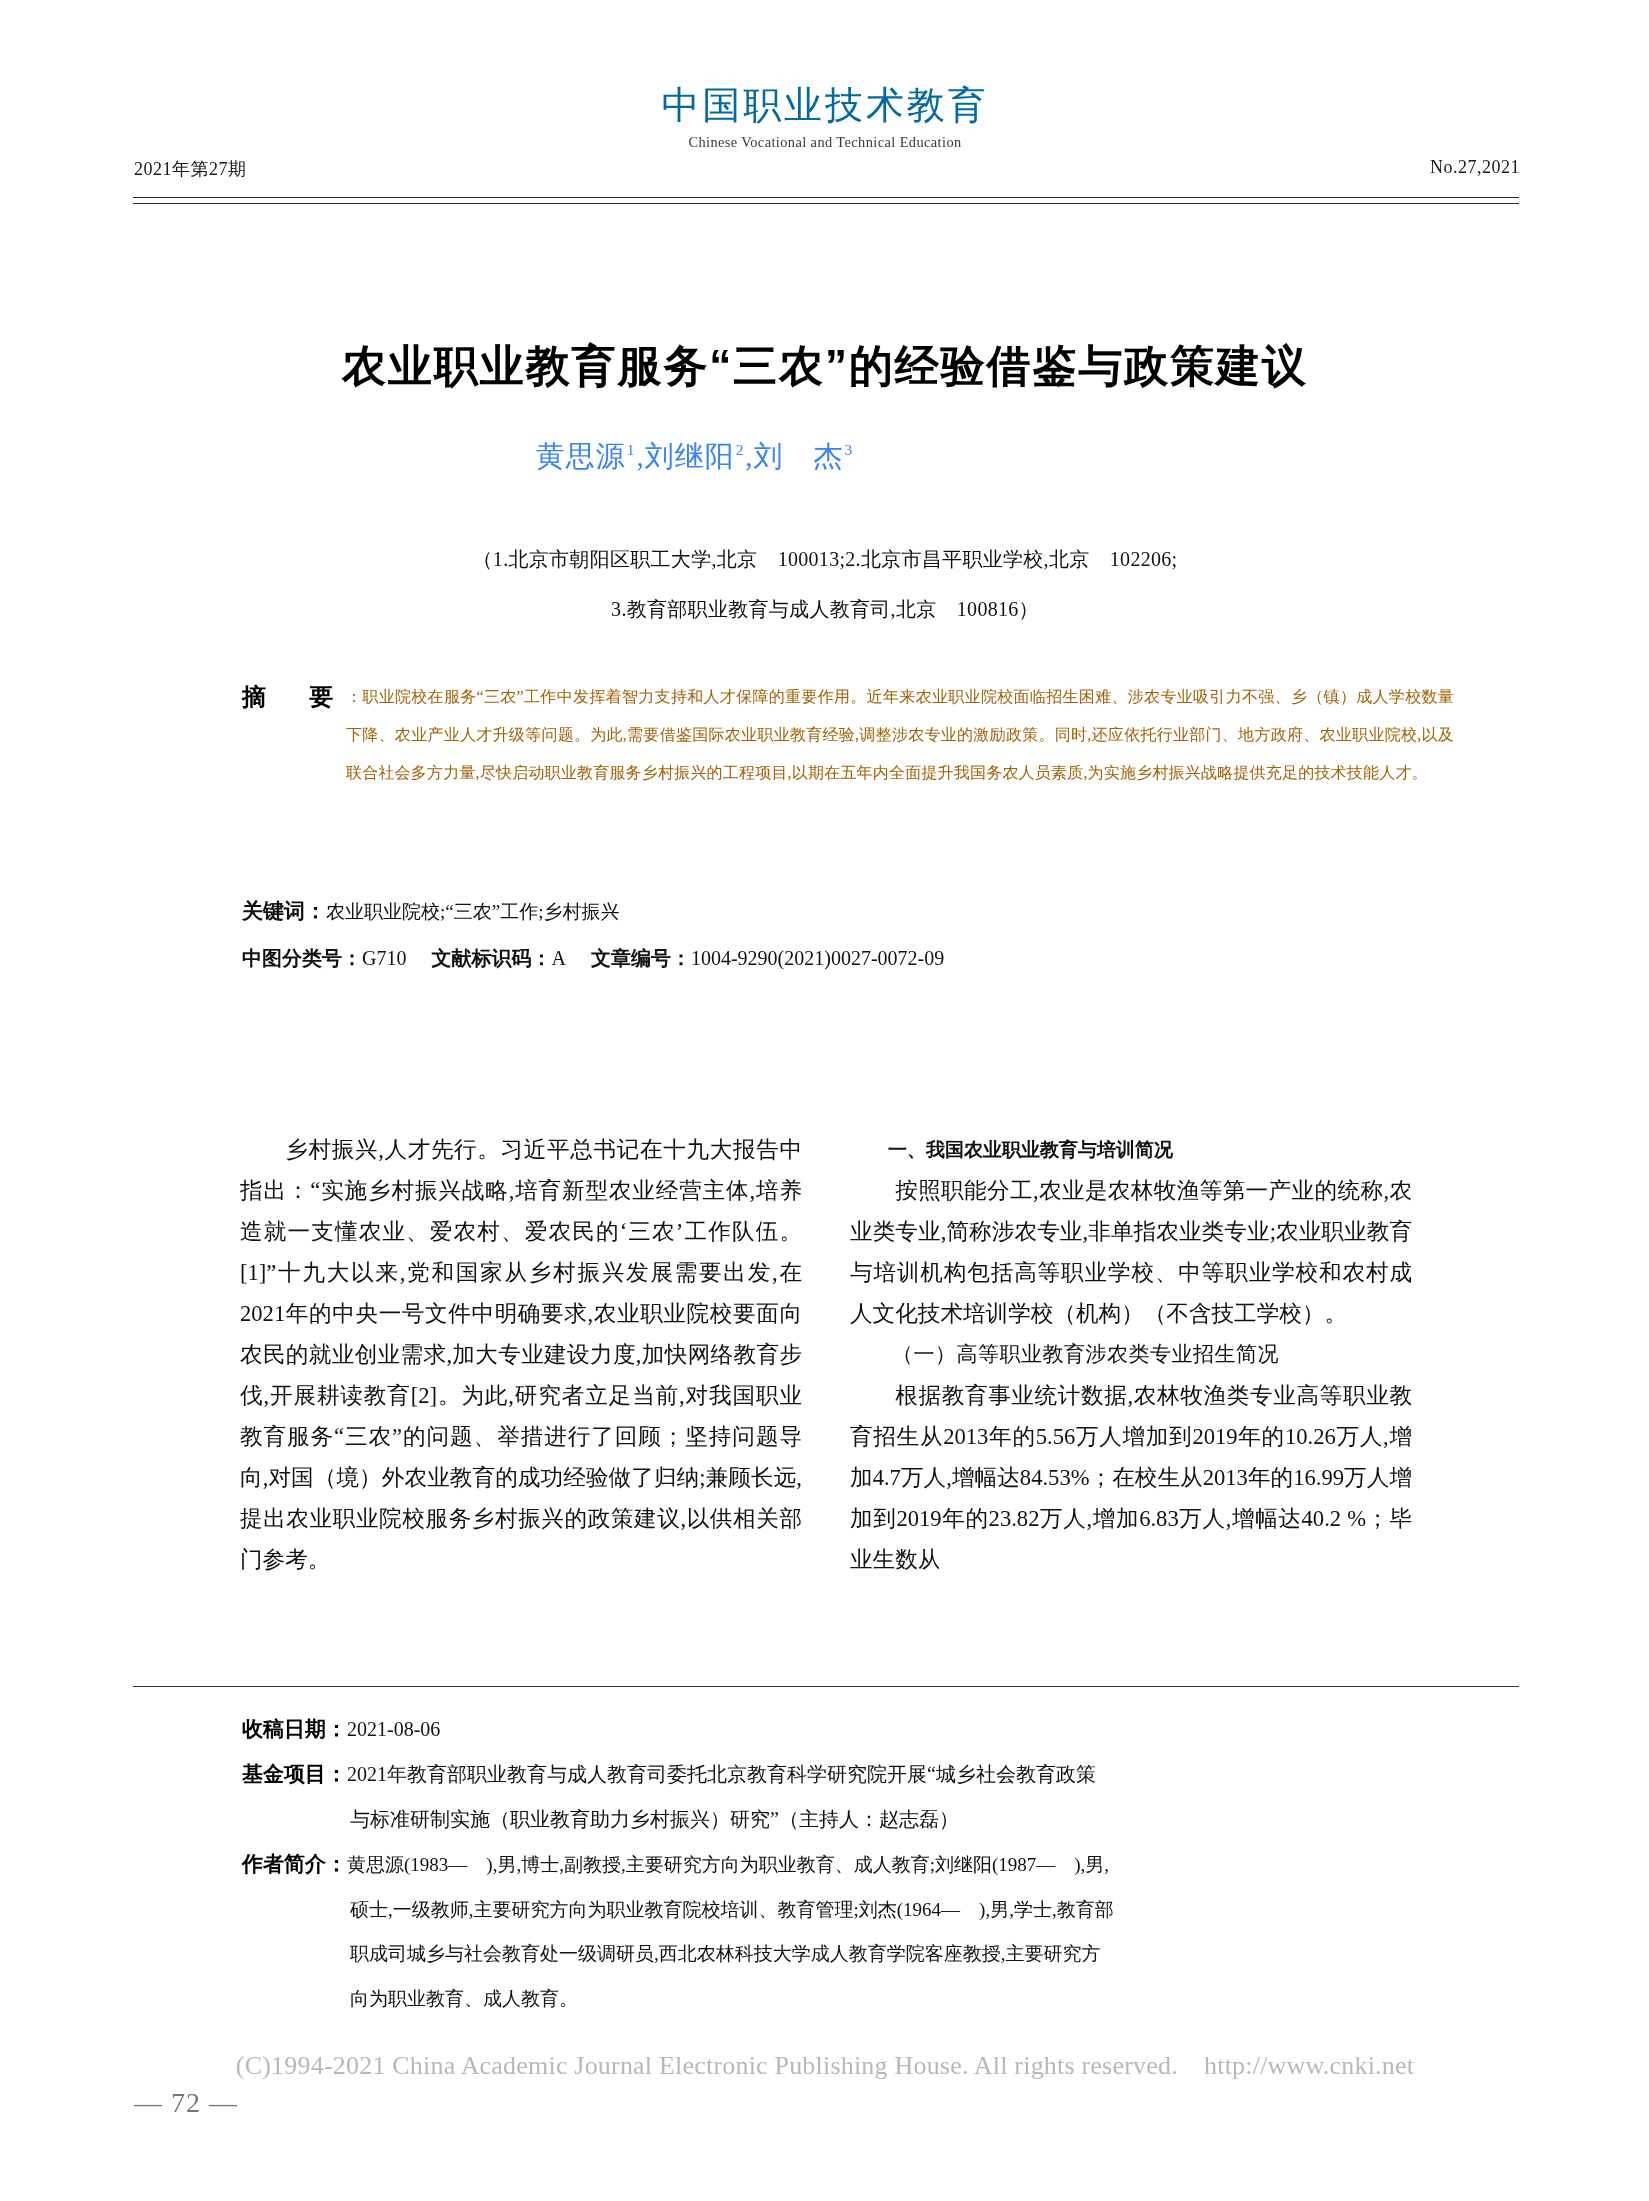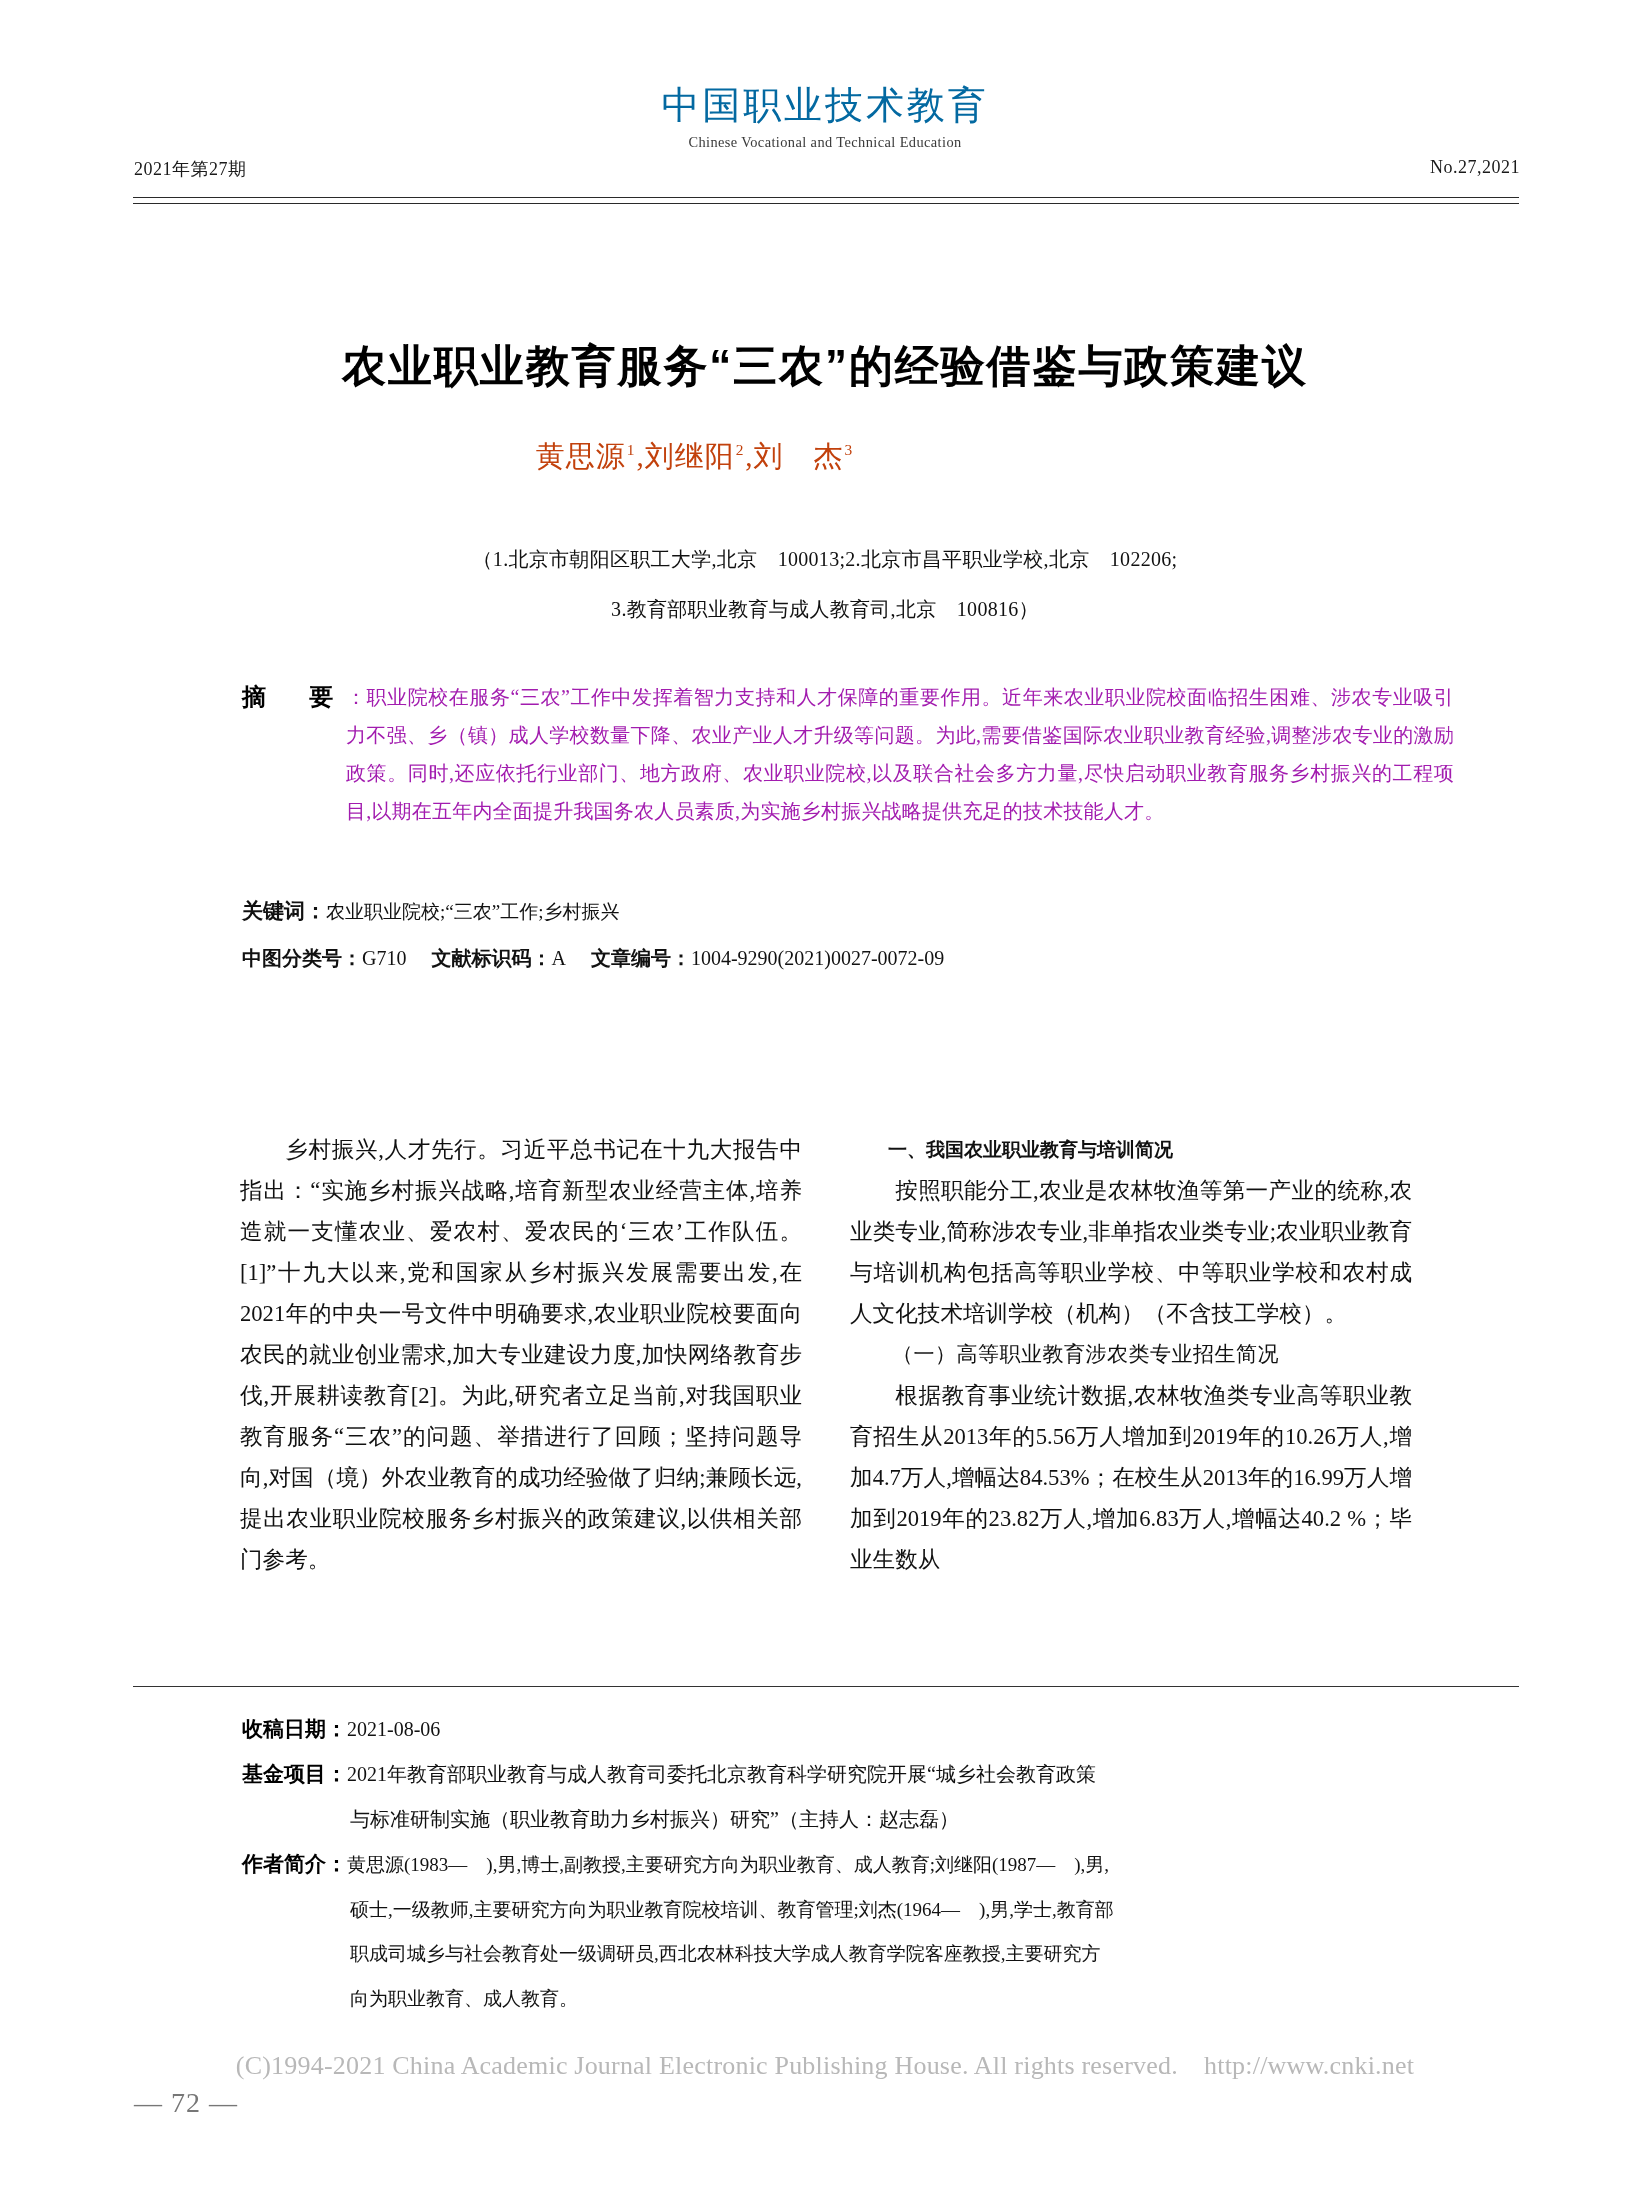--- a/index.html
+++ b/index.html
@@ -93,7 +93,7 @@
     width: 1390px;
     text-align: center;
     font-size: 29px;
-    color: #c2410c;
+    color: #3b82f6;
     letter-spacing: 1px;
   }
   .authors sup {

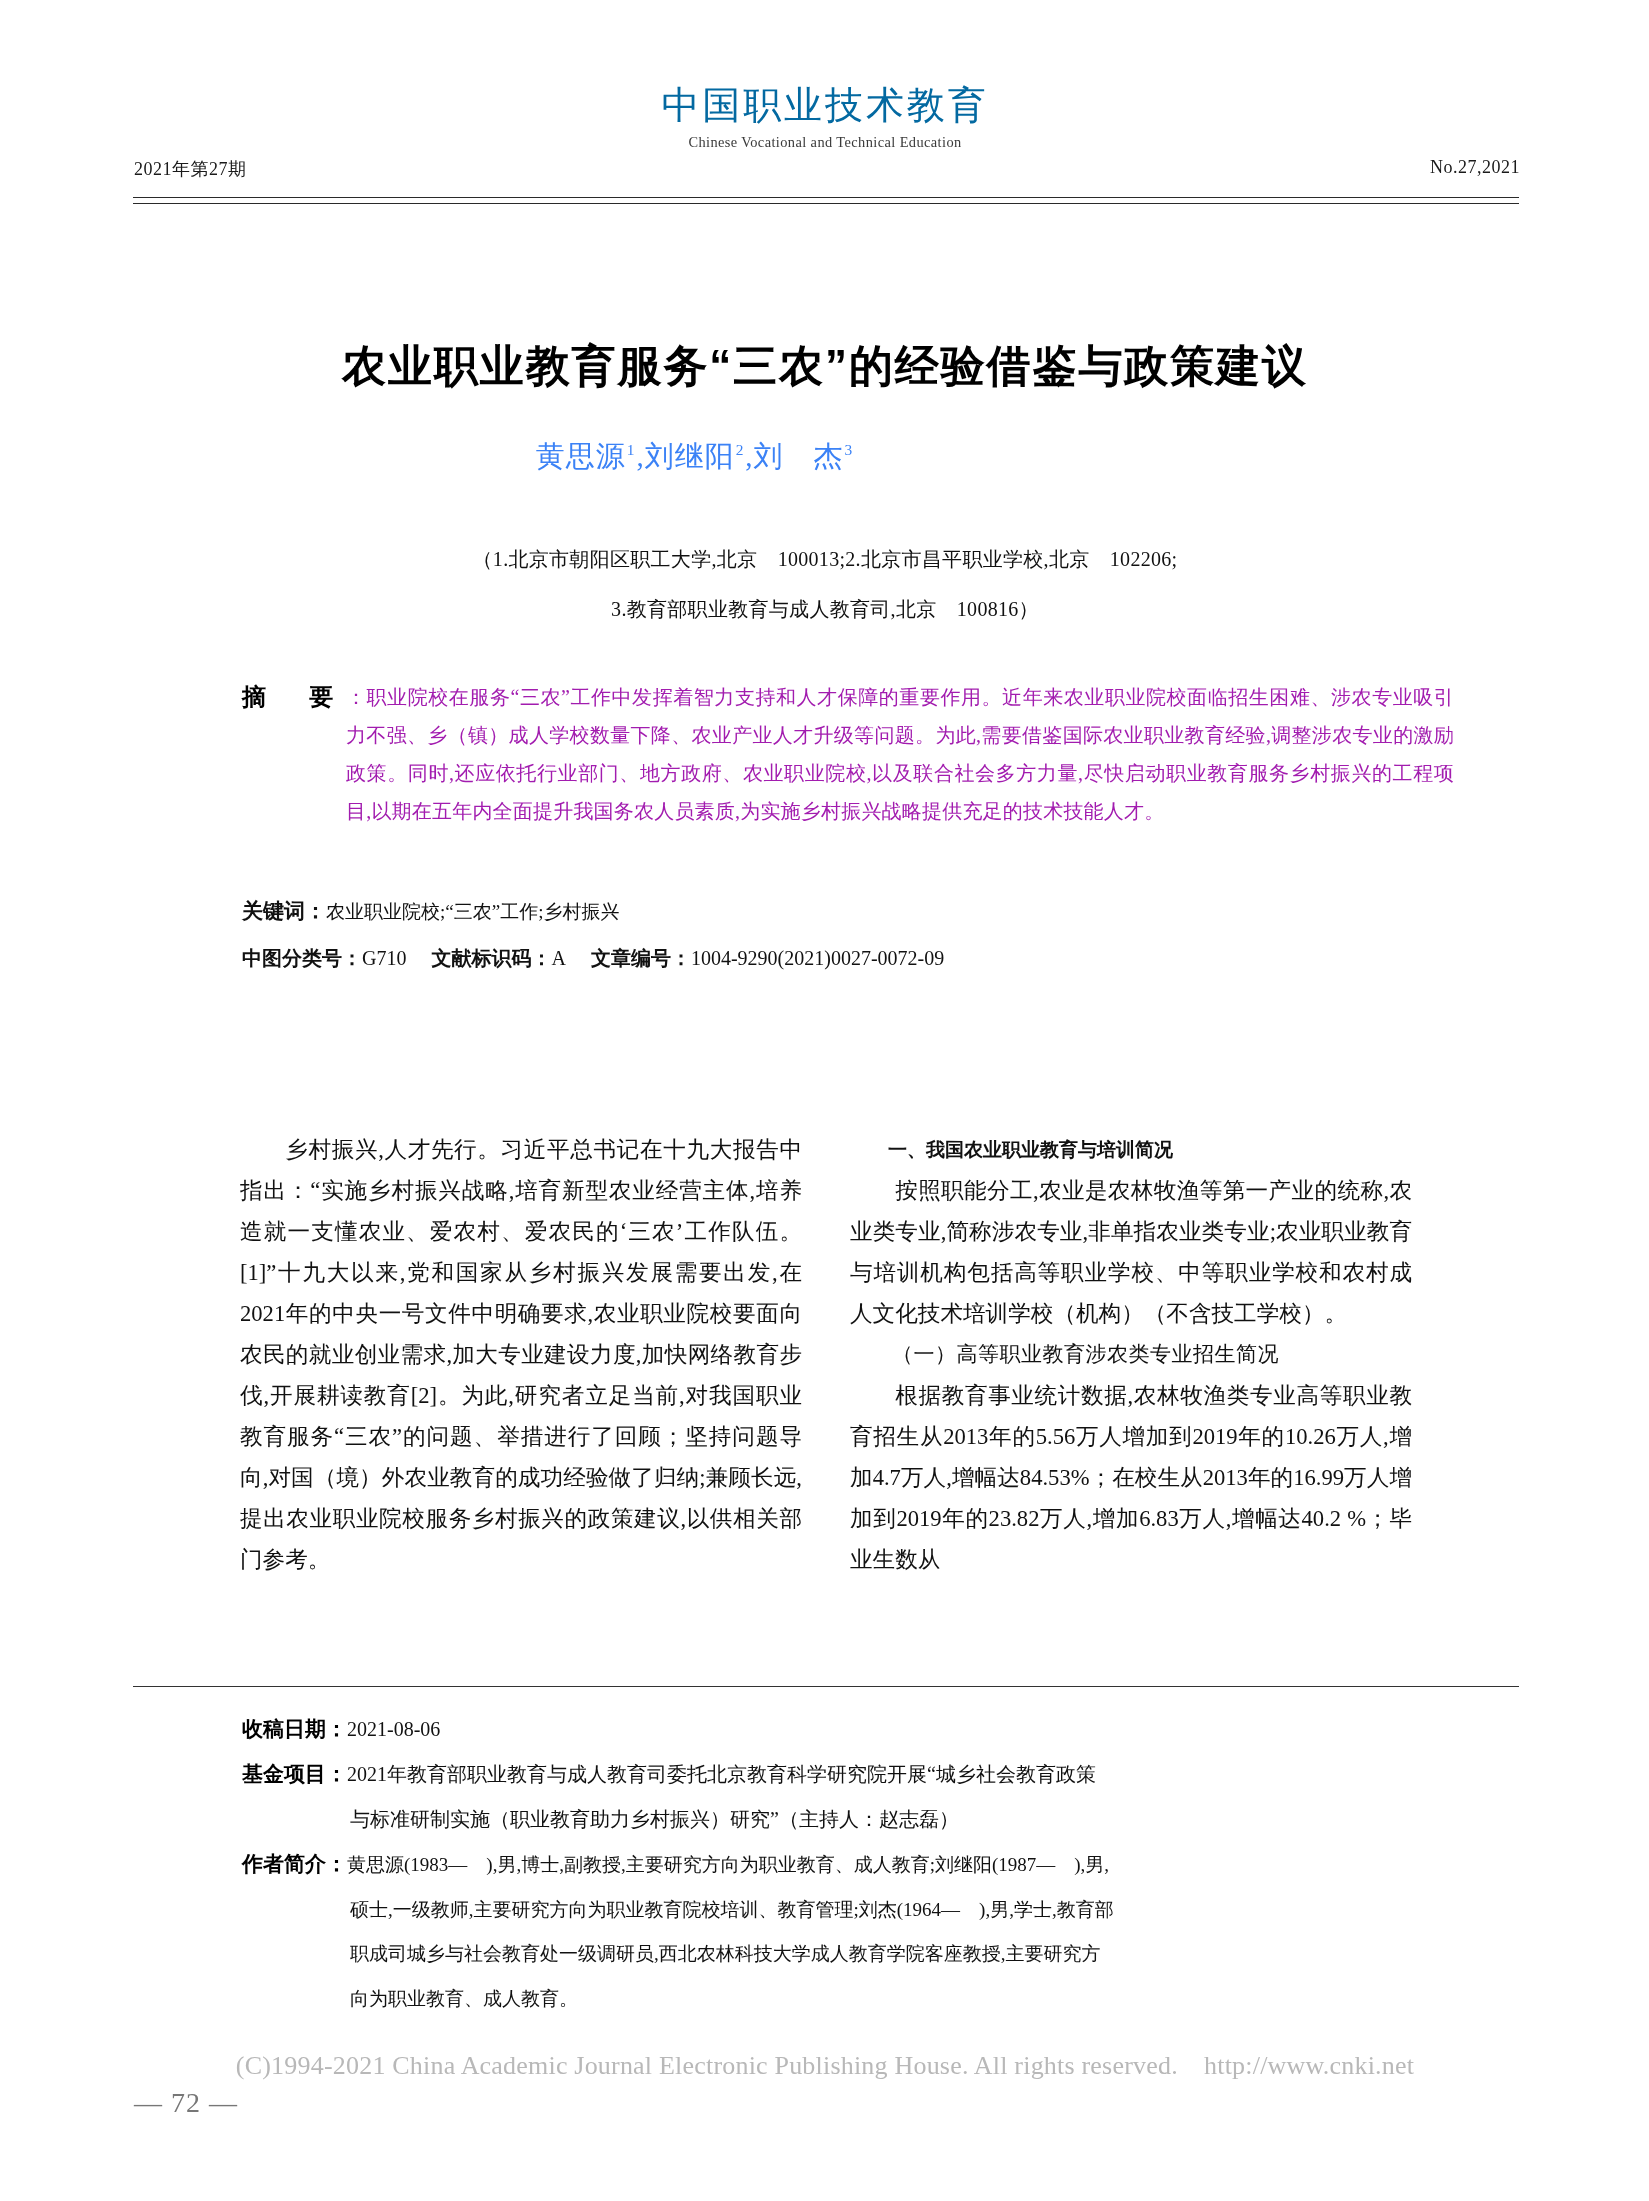--- a/index.html
+++ b/index.html
@@ -135,9 +135,9 @@
   }
   .abs-body {
     flex: 1 1 auto;
-    font-size: 20px;
+    font-size: 16px;
     line-height: 38px;
-    color: #a21caf;
+    color: #a16207;
     letter-spacing: 0.2px;
     text-align: justify;
   }

